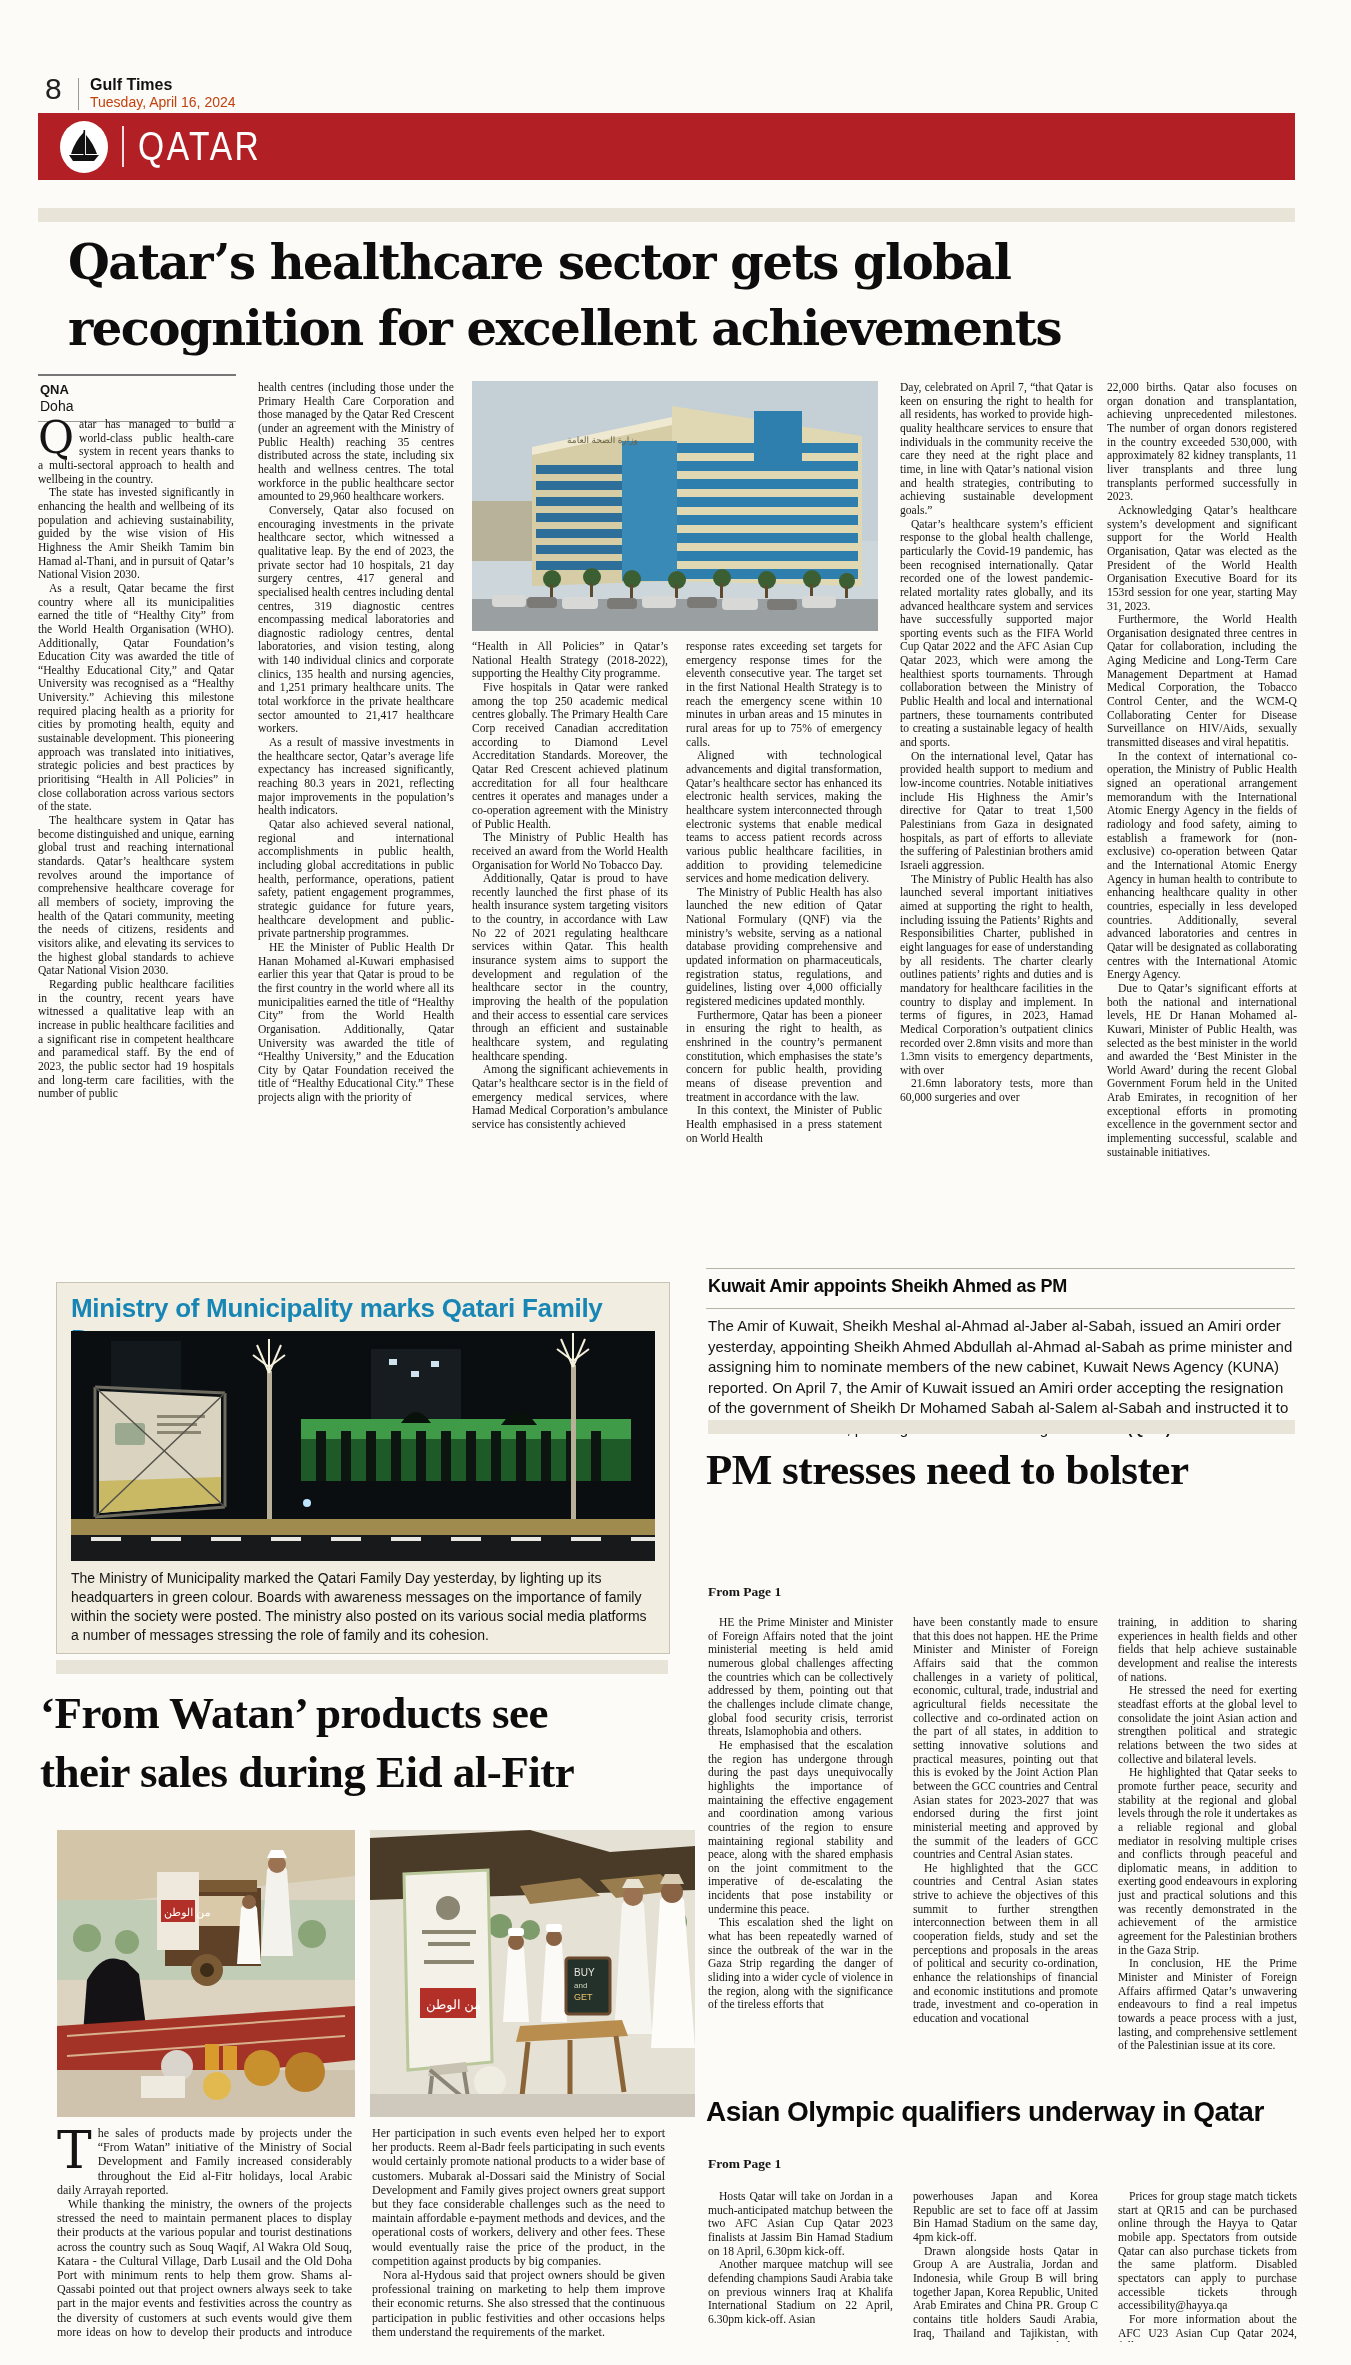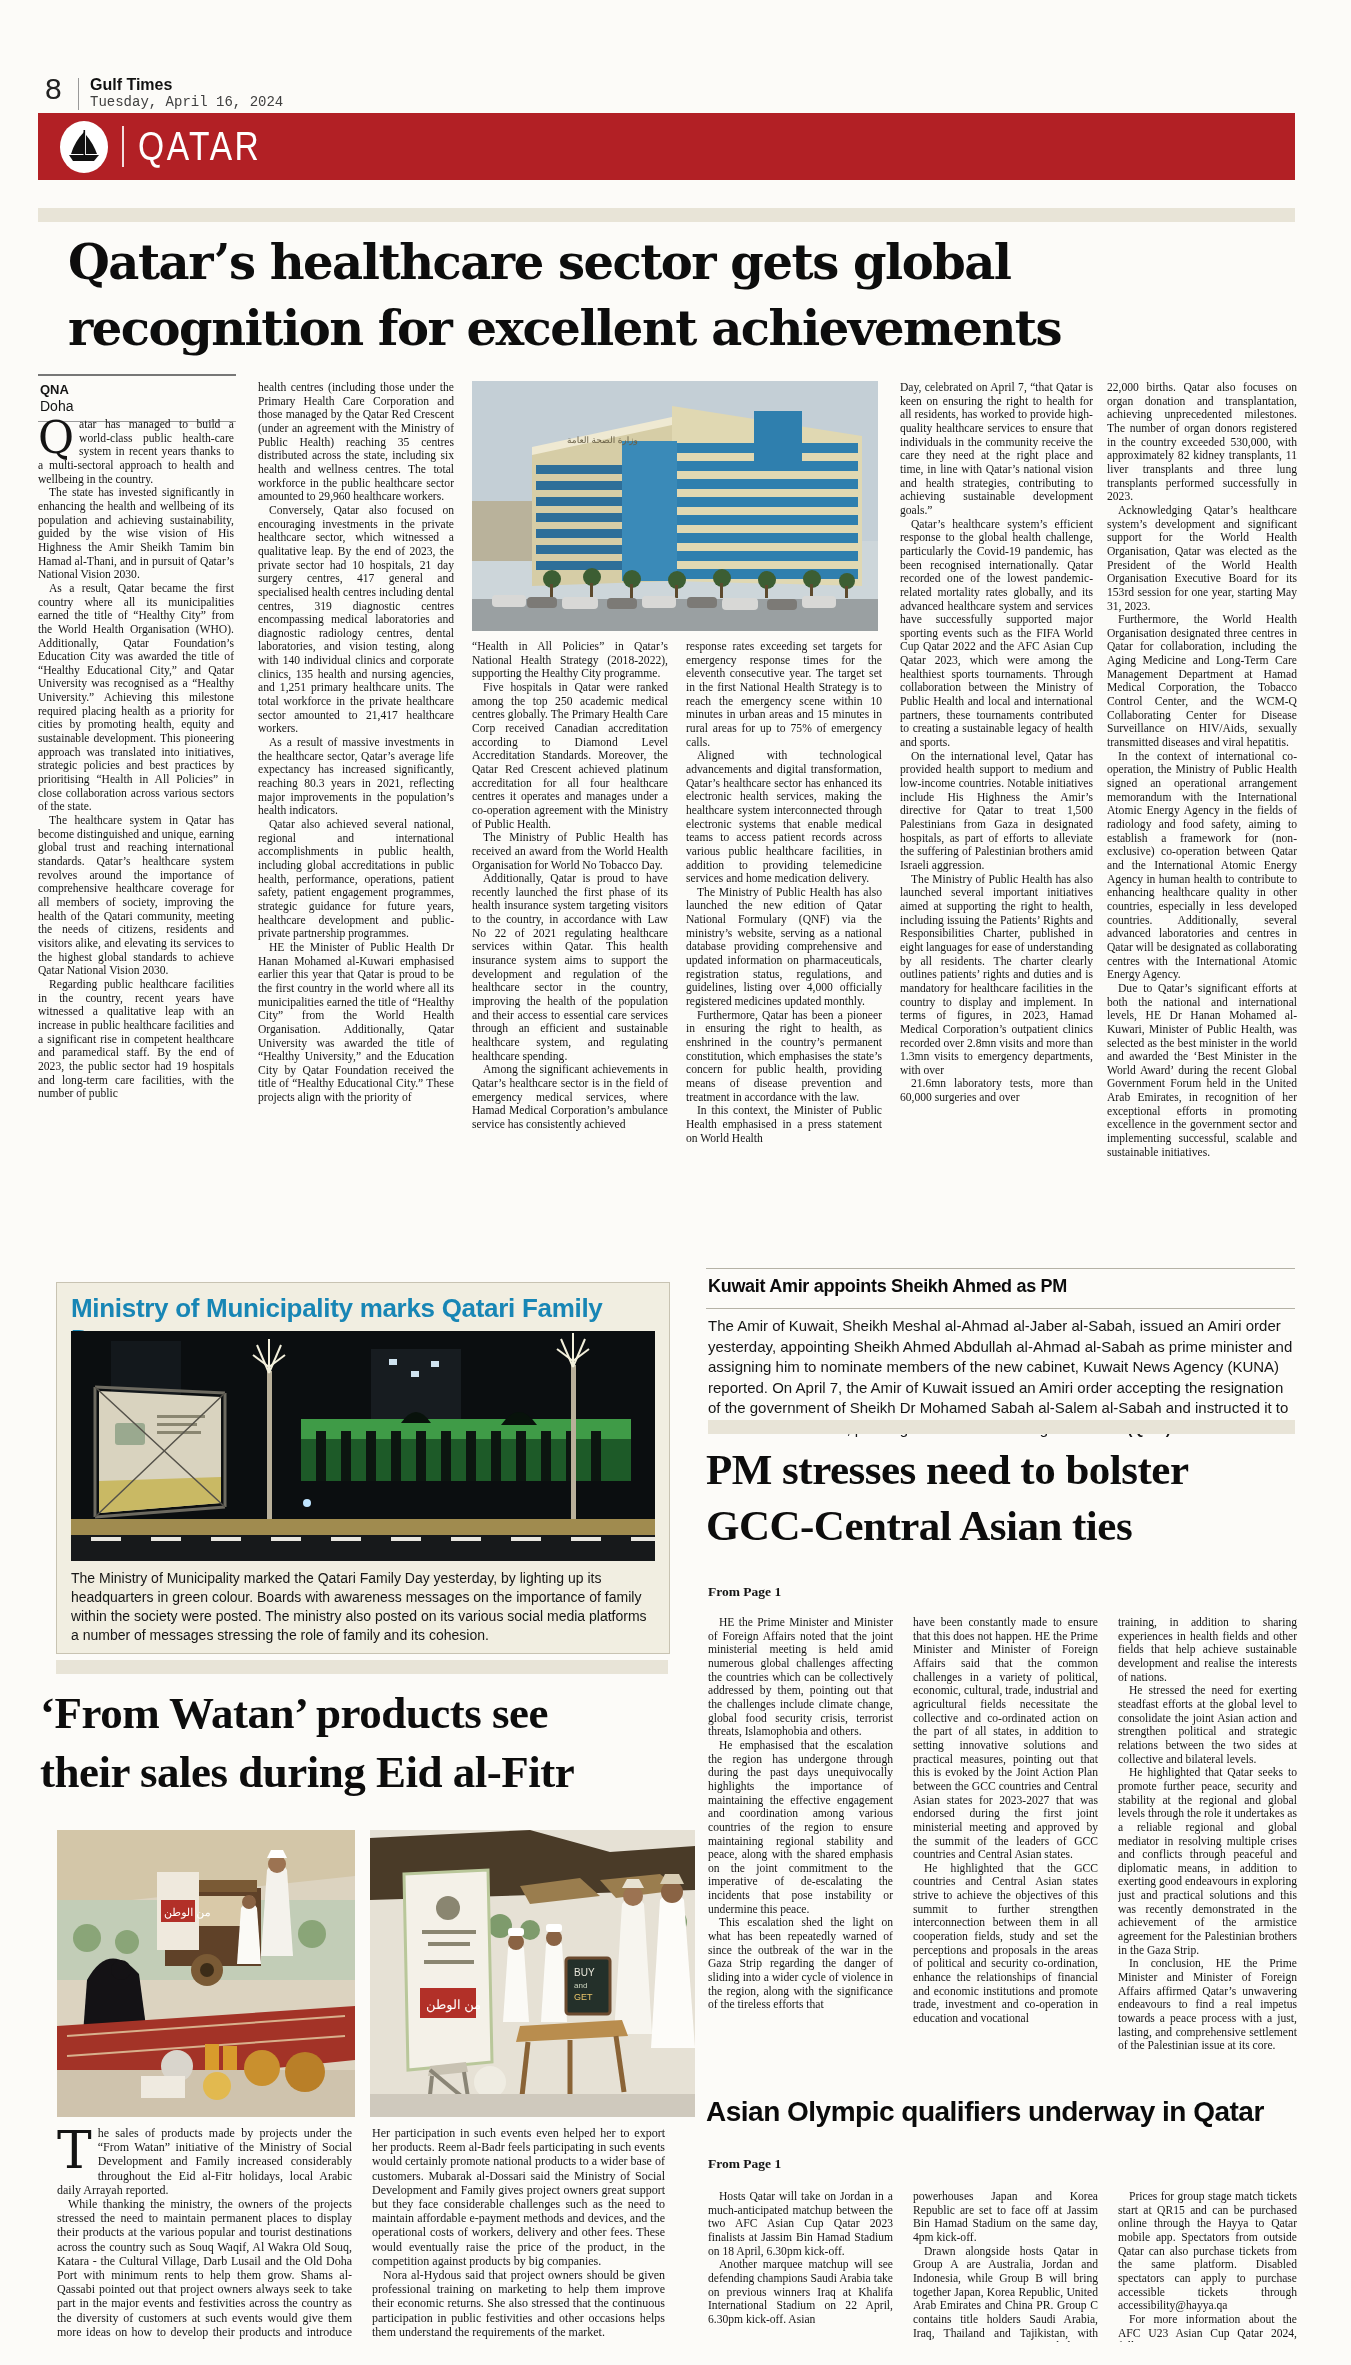--- a/index.html
+++ b/index.html
@@ -11,7 +11,7 @@
   .pagenum{font-family:"Liberation Sans",sans-serif;font-size:30px;font-weight:400;color:#222;}
   .mast-rule{width:1px;background:#999;}
   .paper{font-family:"Liberation Sans",sans-serif;font-size:16px;font-weight:700;color:#111;}
-  .pdate{font-family:Liberation Mono, monospace;font-size:14px;color:#404040;}
+  .pdate{font-family:Liberation Sans, sans-serif;font-size:14px;color:#c2410c;}
 
   .redbar{background:#b22025;}
   .dhow-oval{background:#fff;border-radius:50%;display:flex;align-items:center;justify-content:center;}

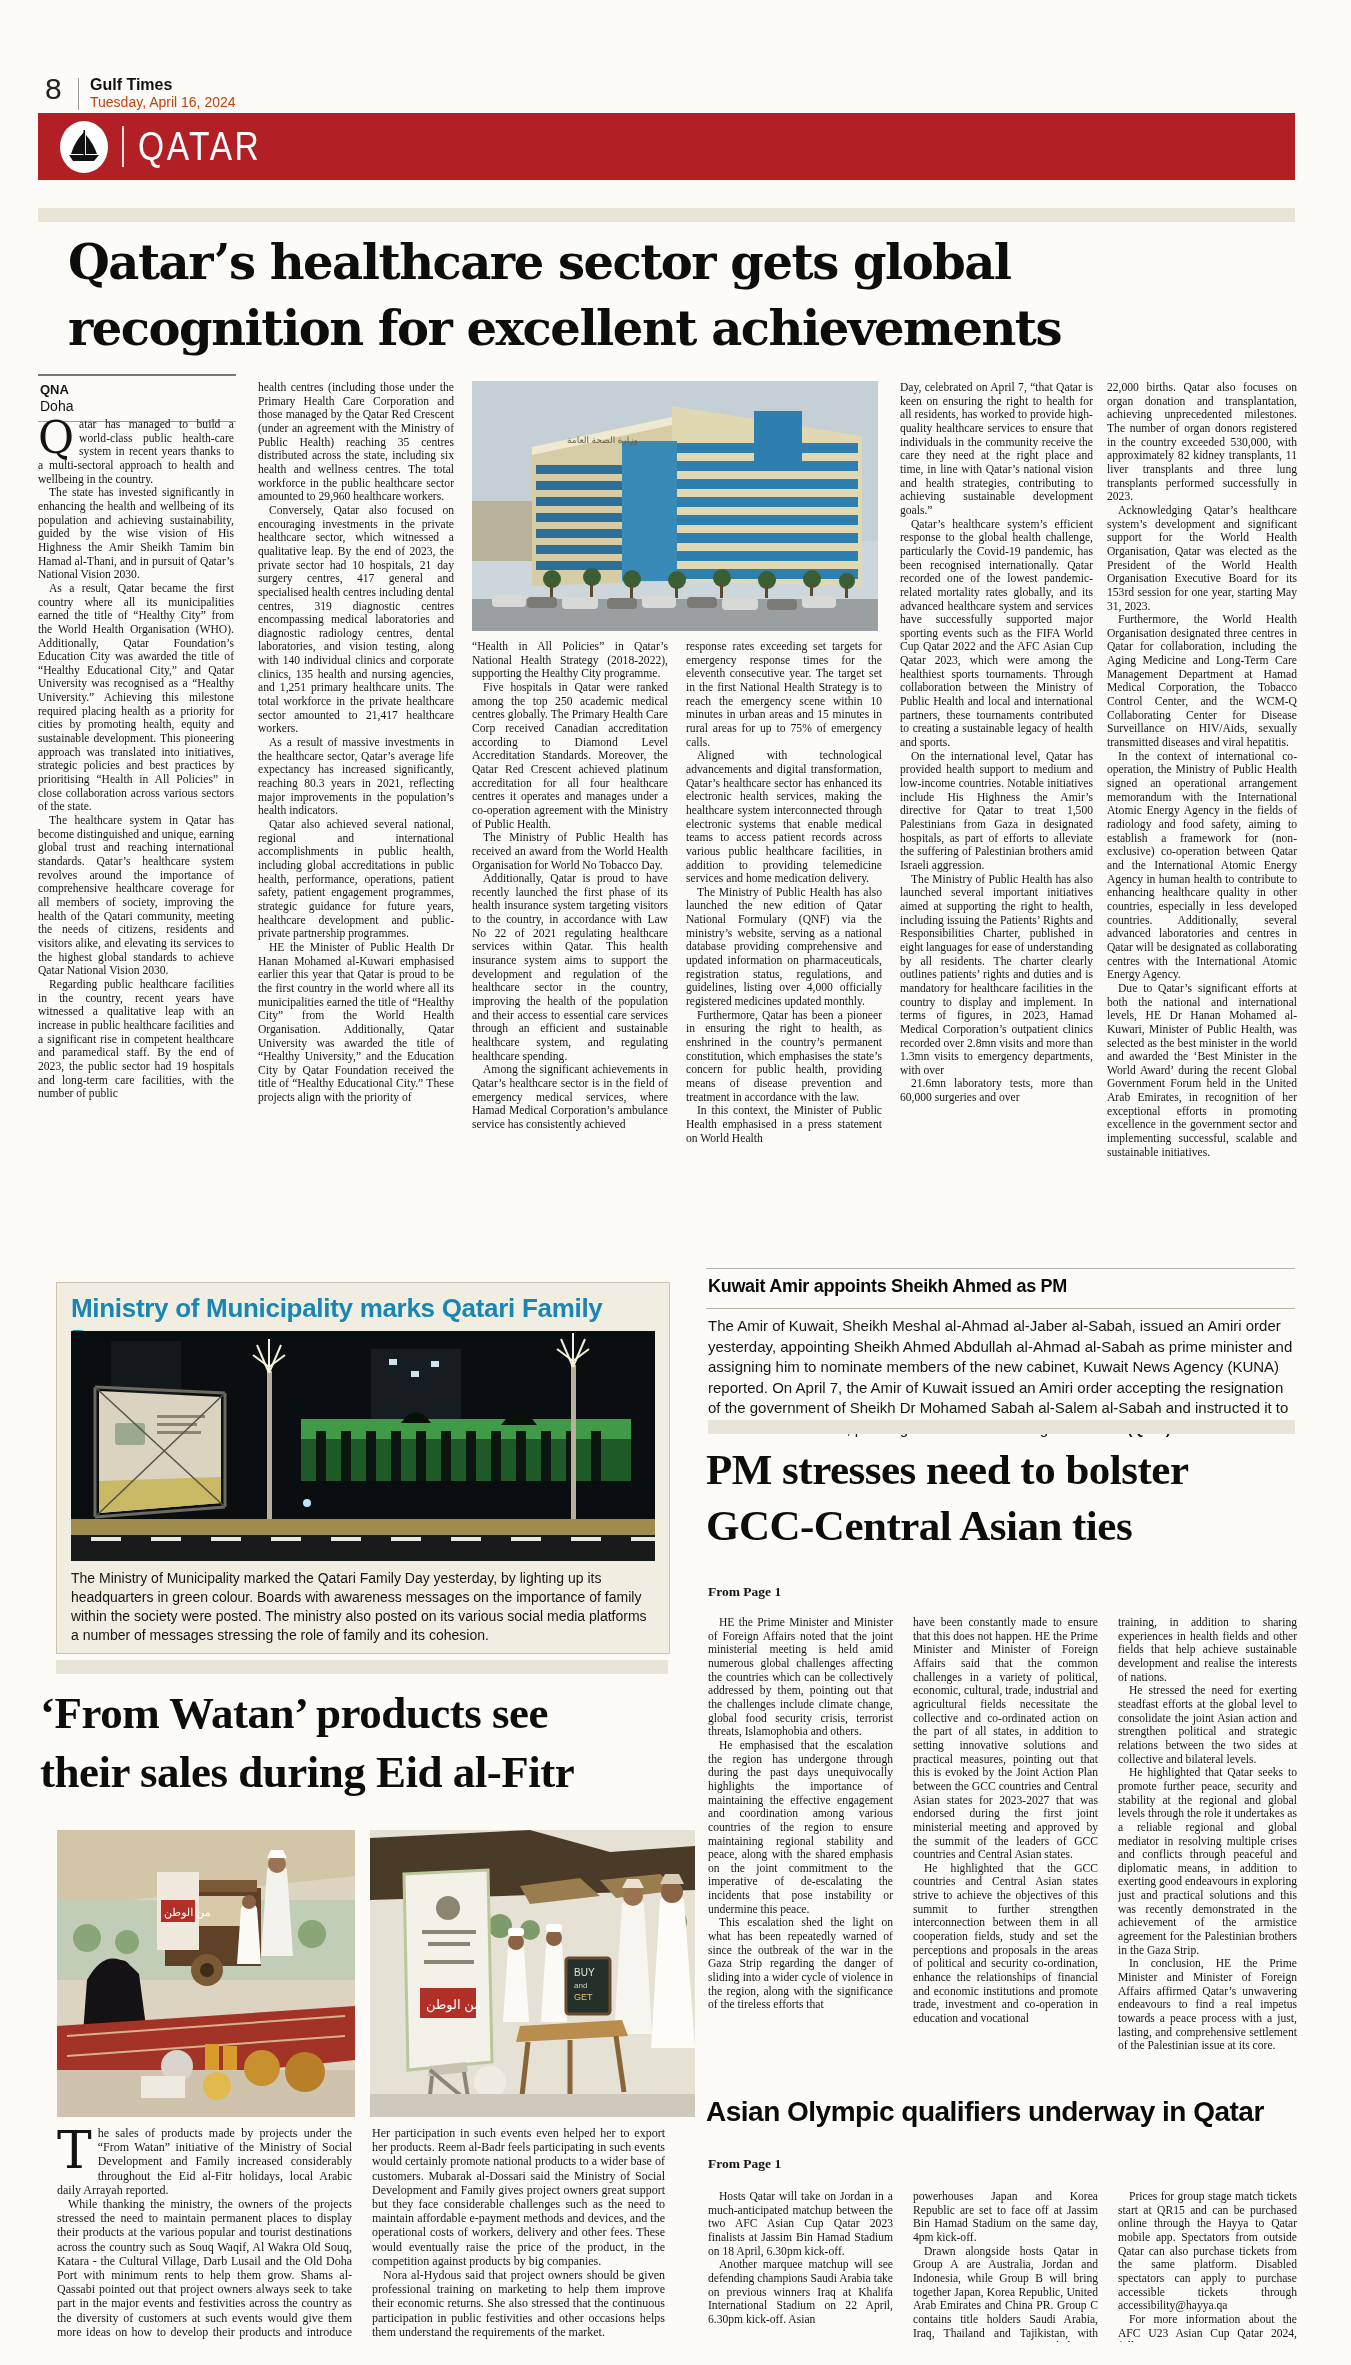--- a/index.html
+++ b/index.html
@@ -295,7 +295,6 @@
   <div class="abs strip" style="left:708px;top:1420px;width:587px;height:14px;"></div>
   <div class="abs subhead-serif" style="left:706px;top:1442px;width:600px;">
     <div>PM stresses need to bolster</div>
-    <div>GCC-Central Asian ties</div>
   </div>
   <div class="abs frompage" style="left:708px;top:1584px;">From Page 1</div>
 

